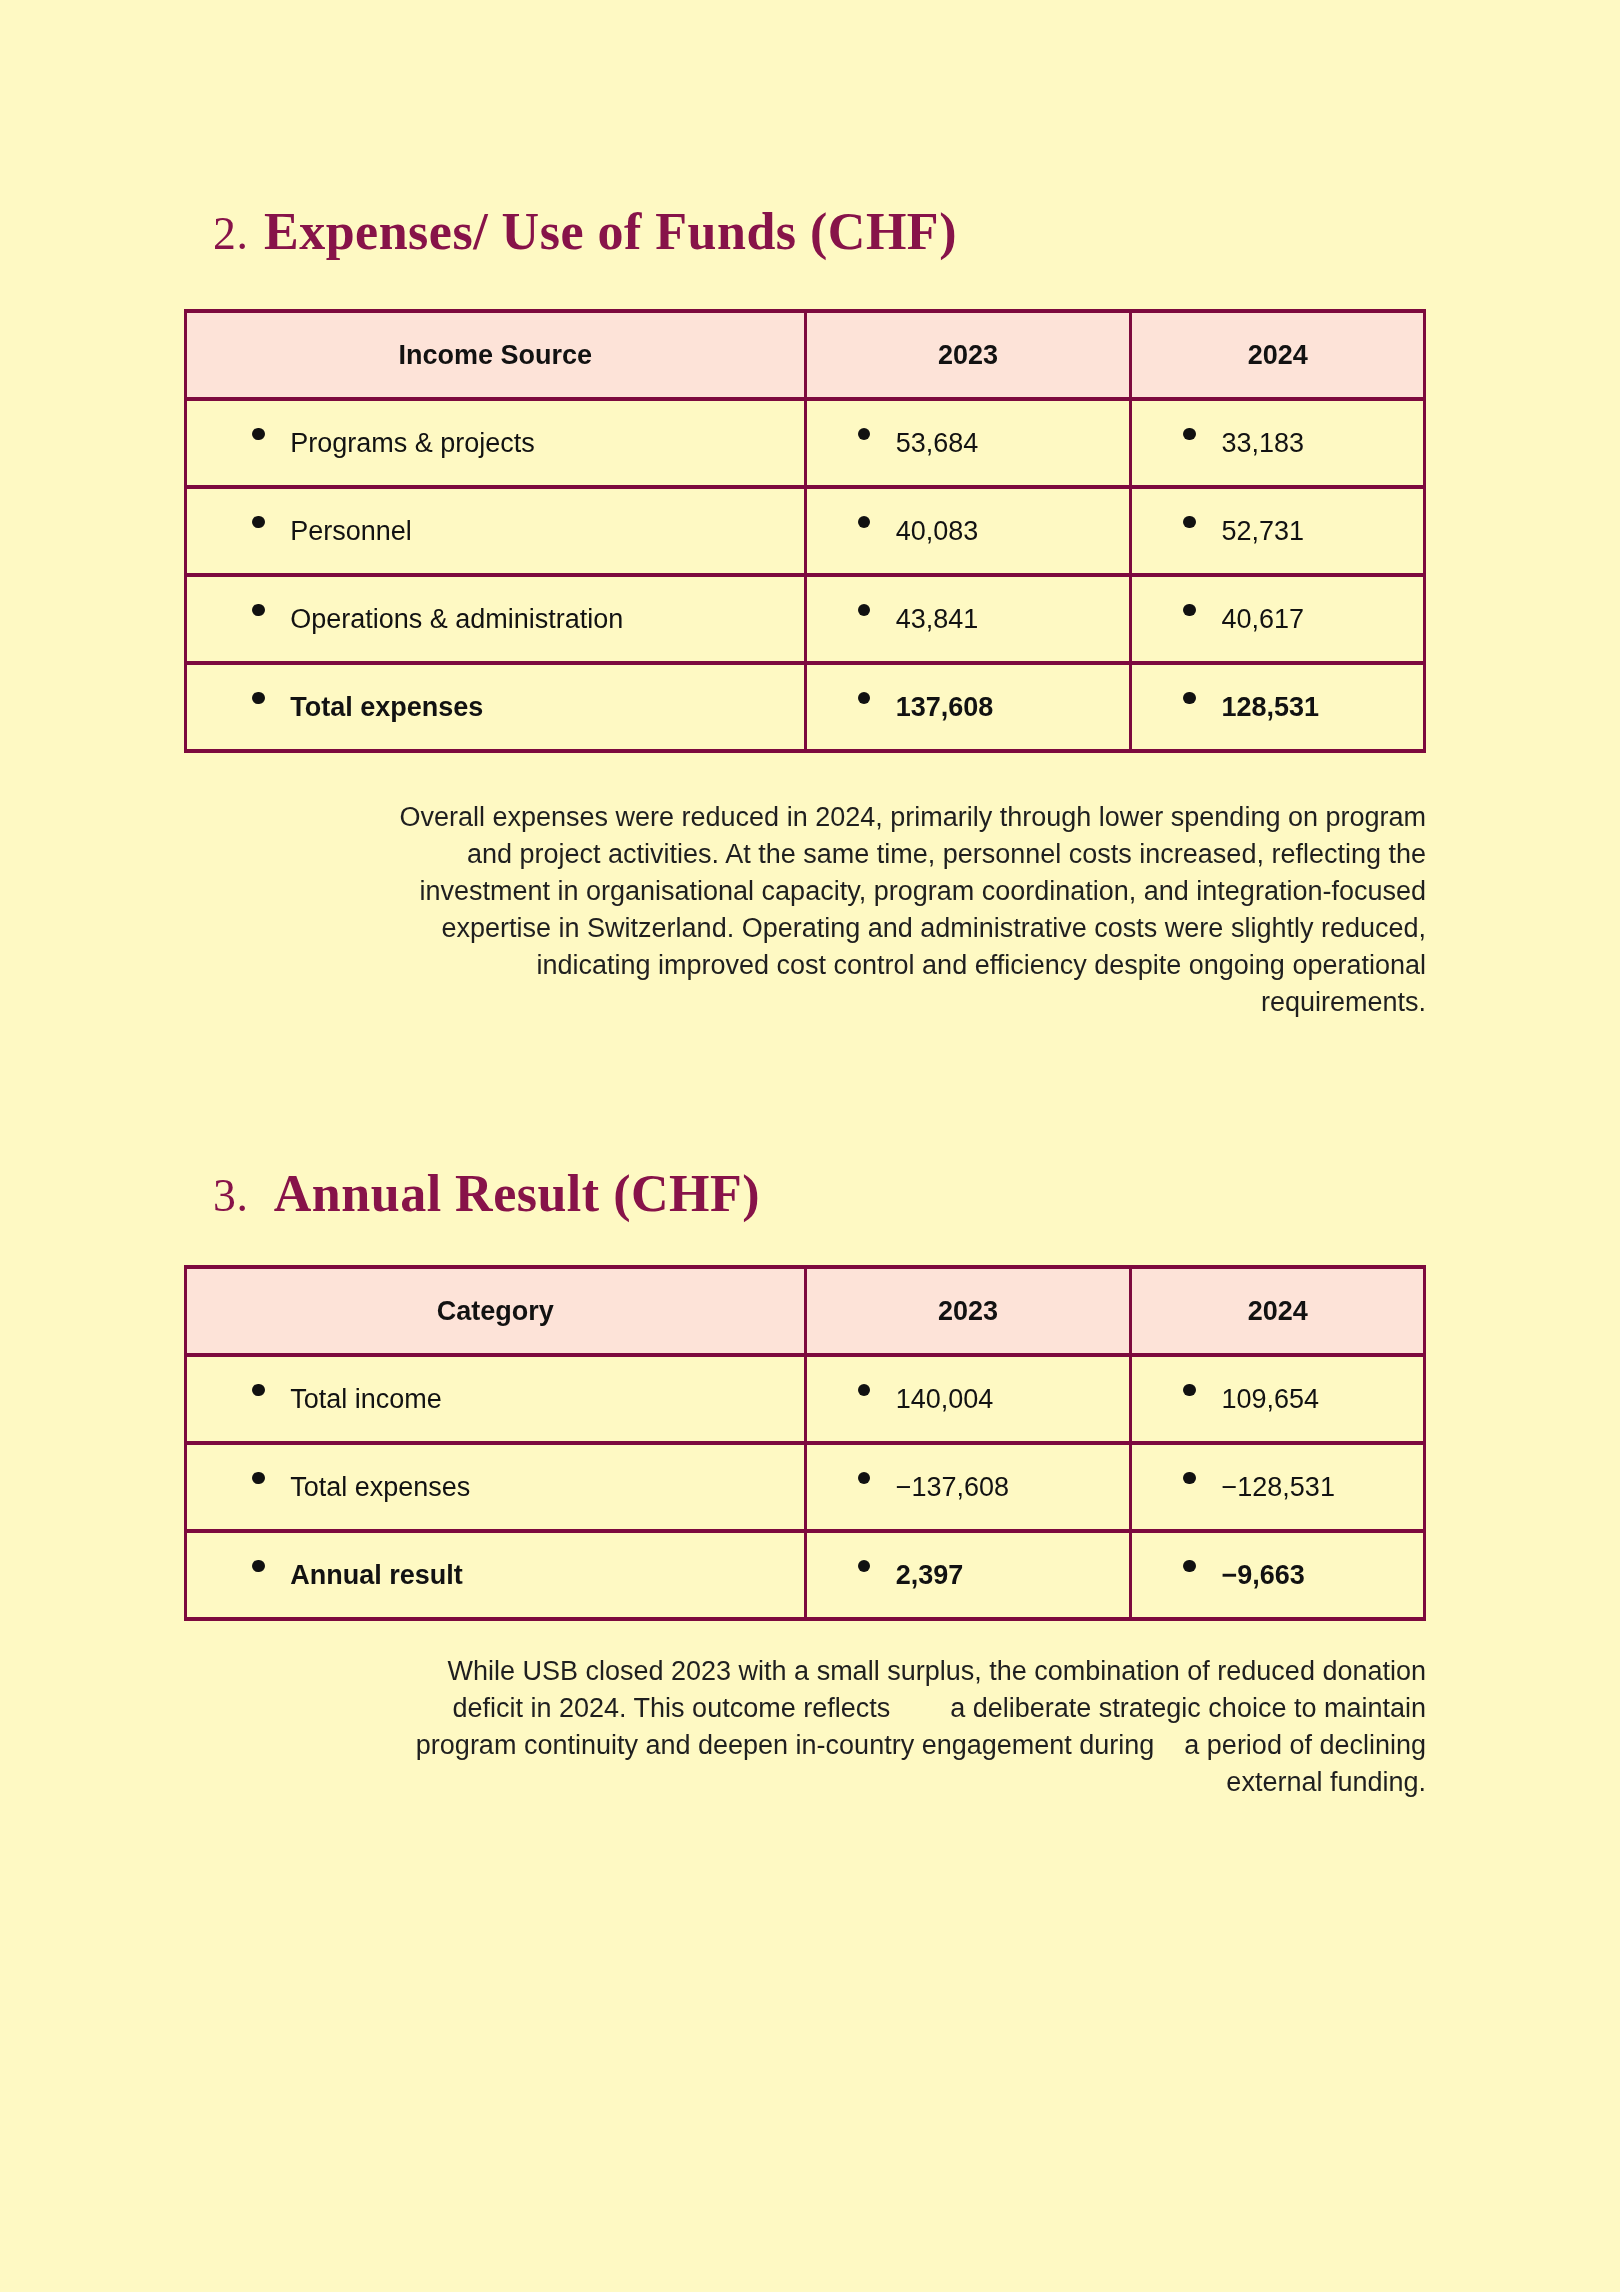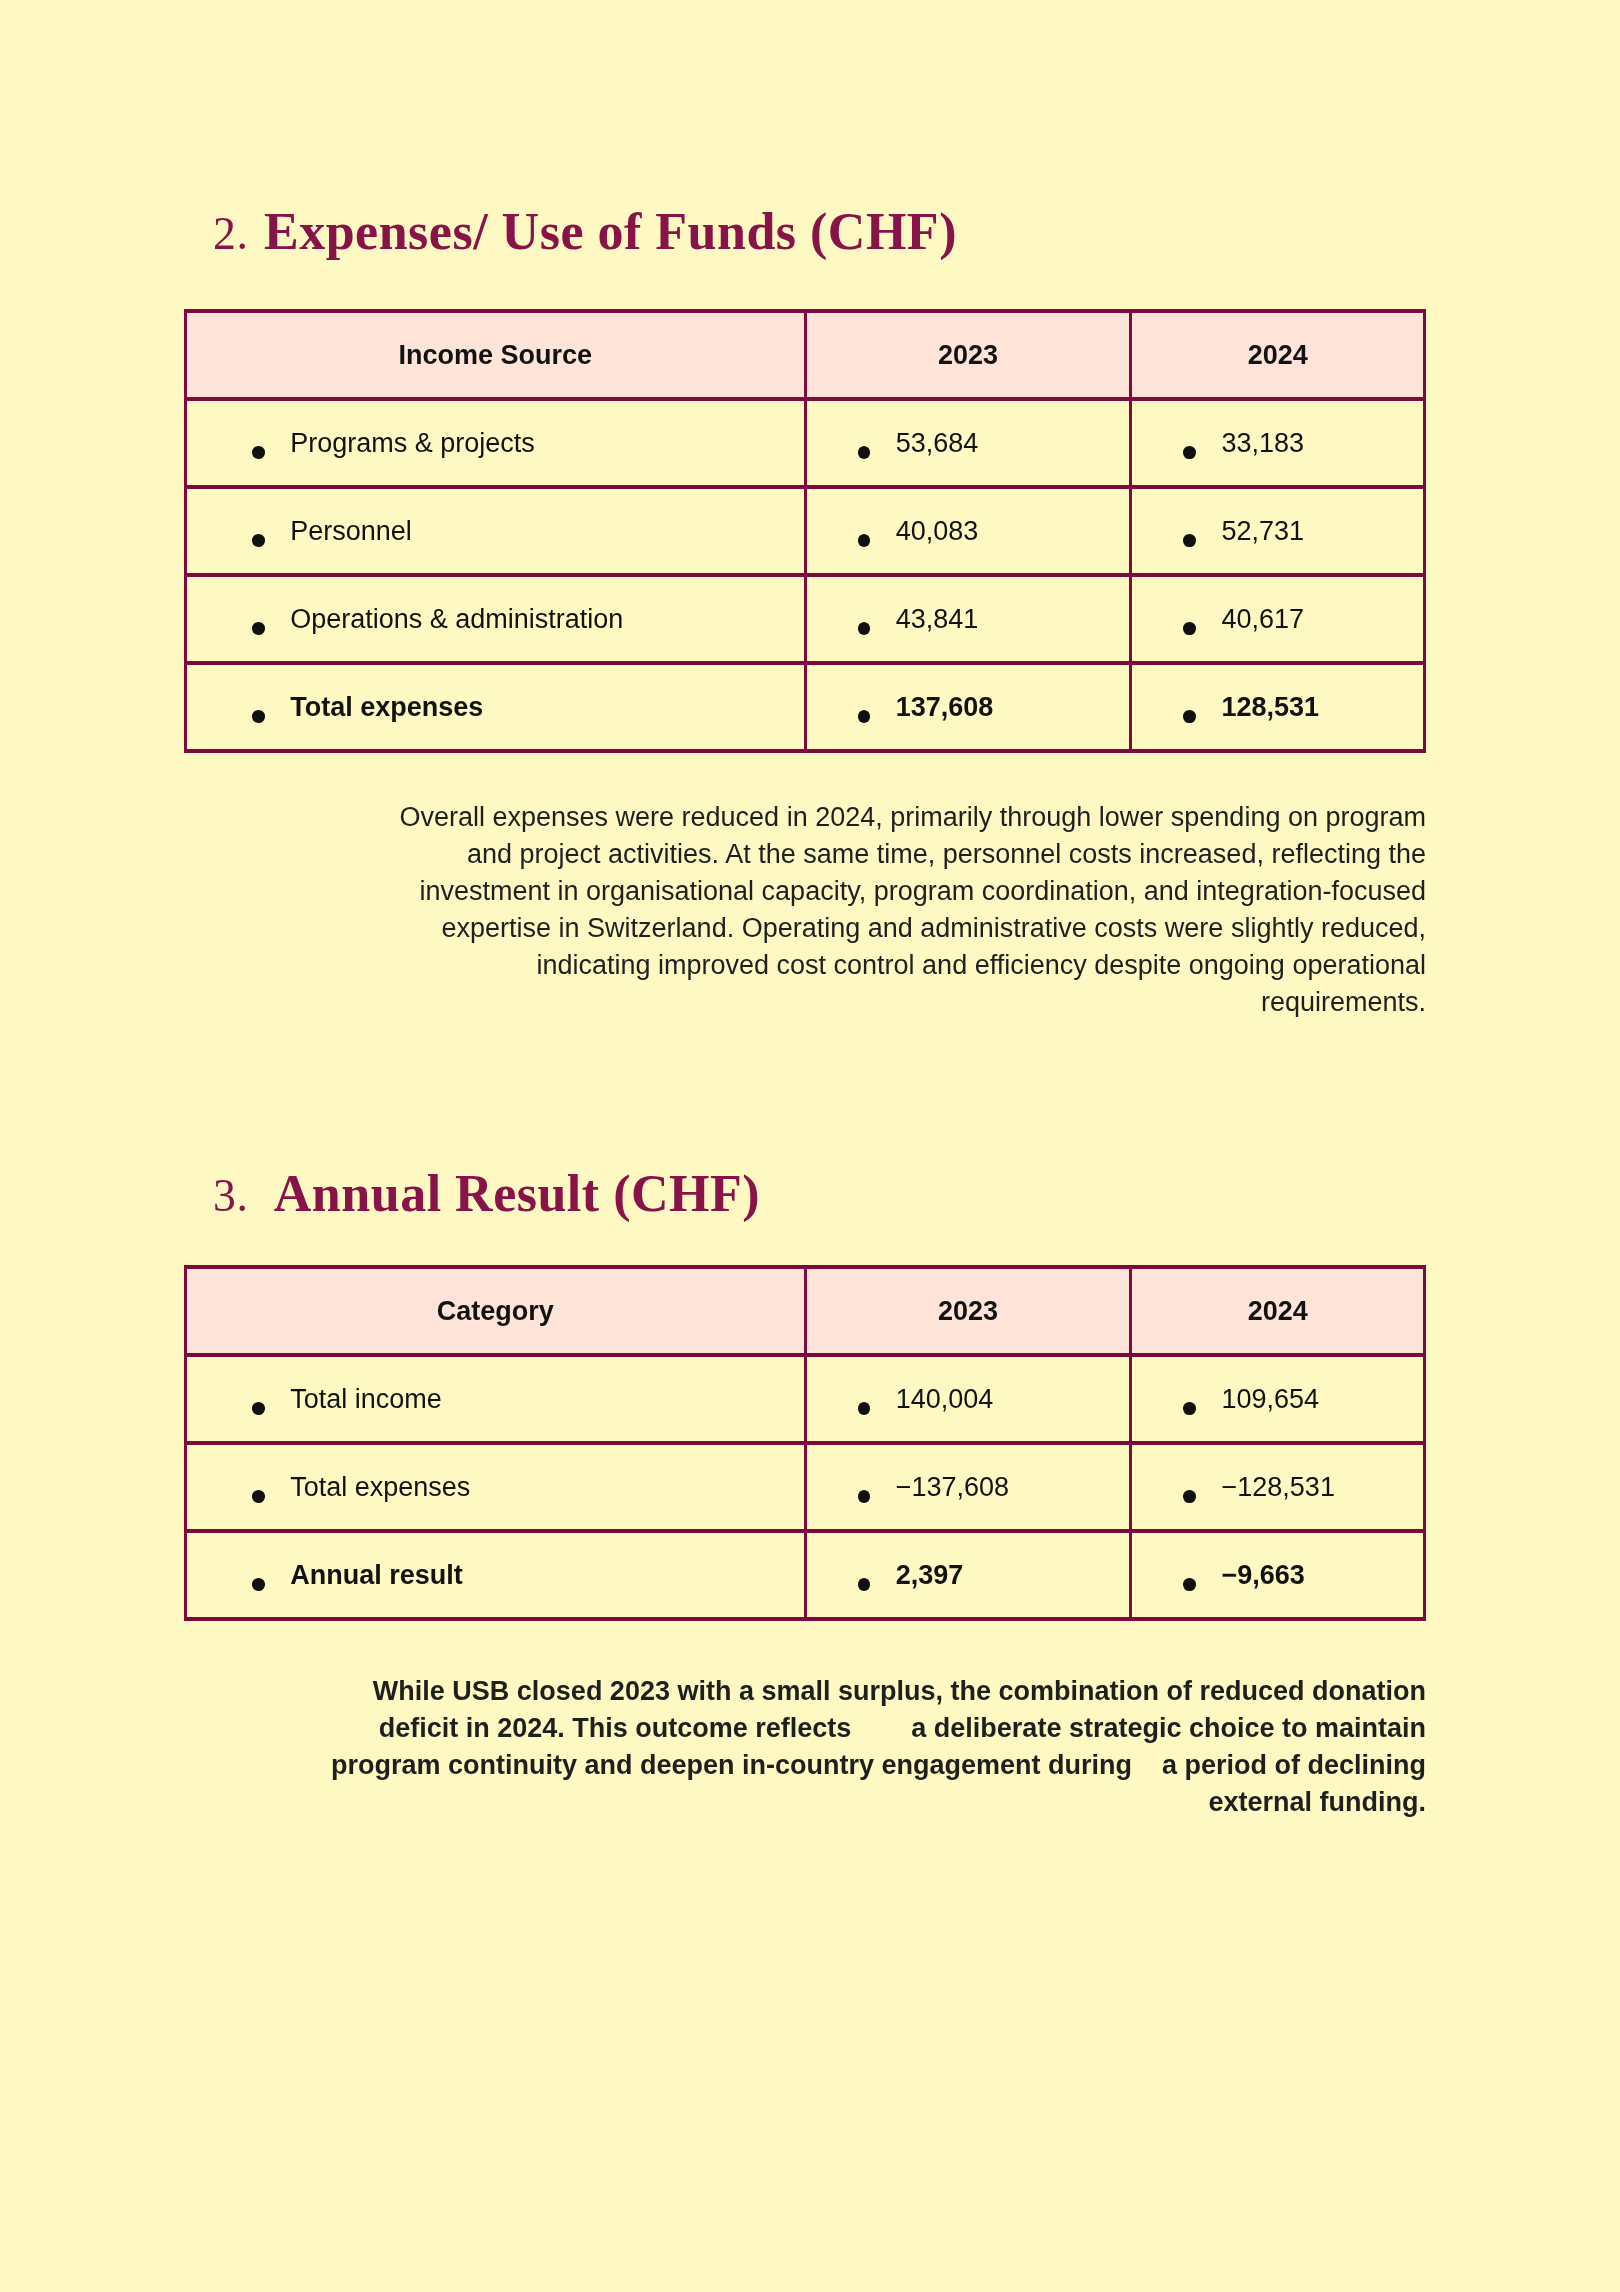--- a/index.html
+++ b/index.html
@@ -59,7 +59,7 @@
   }
   .cell-inner {
     display: flex;
-    align-items: flex-end;
+    align-items: flex-start;
   }
   td.label-cell .cell-inner { padding-left: 65px; }
   td.num-cell .cell-inner { padding-left: 51px; }

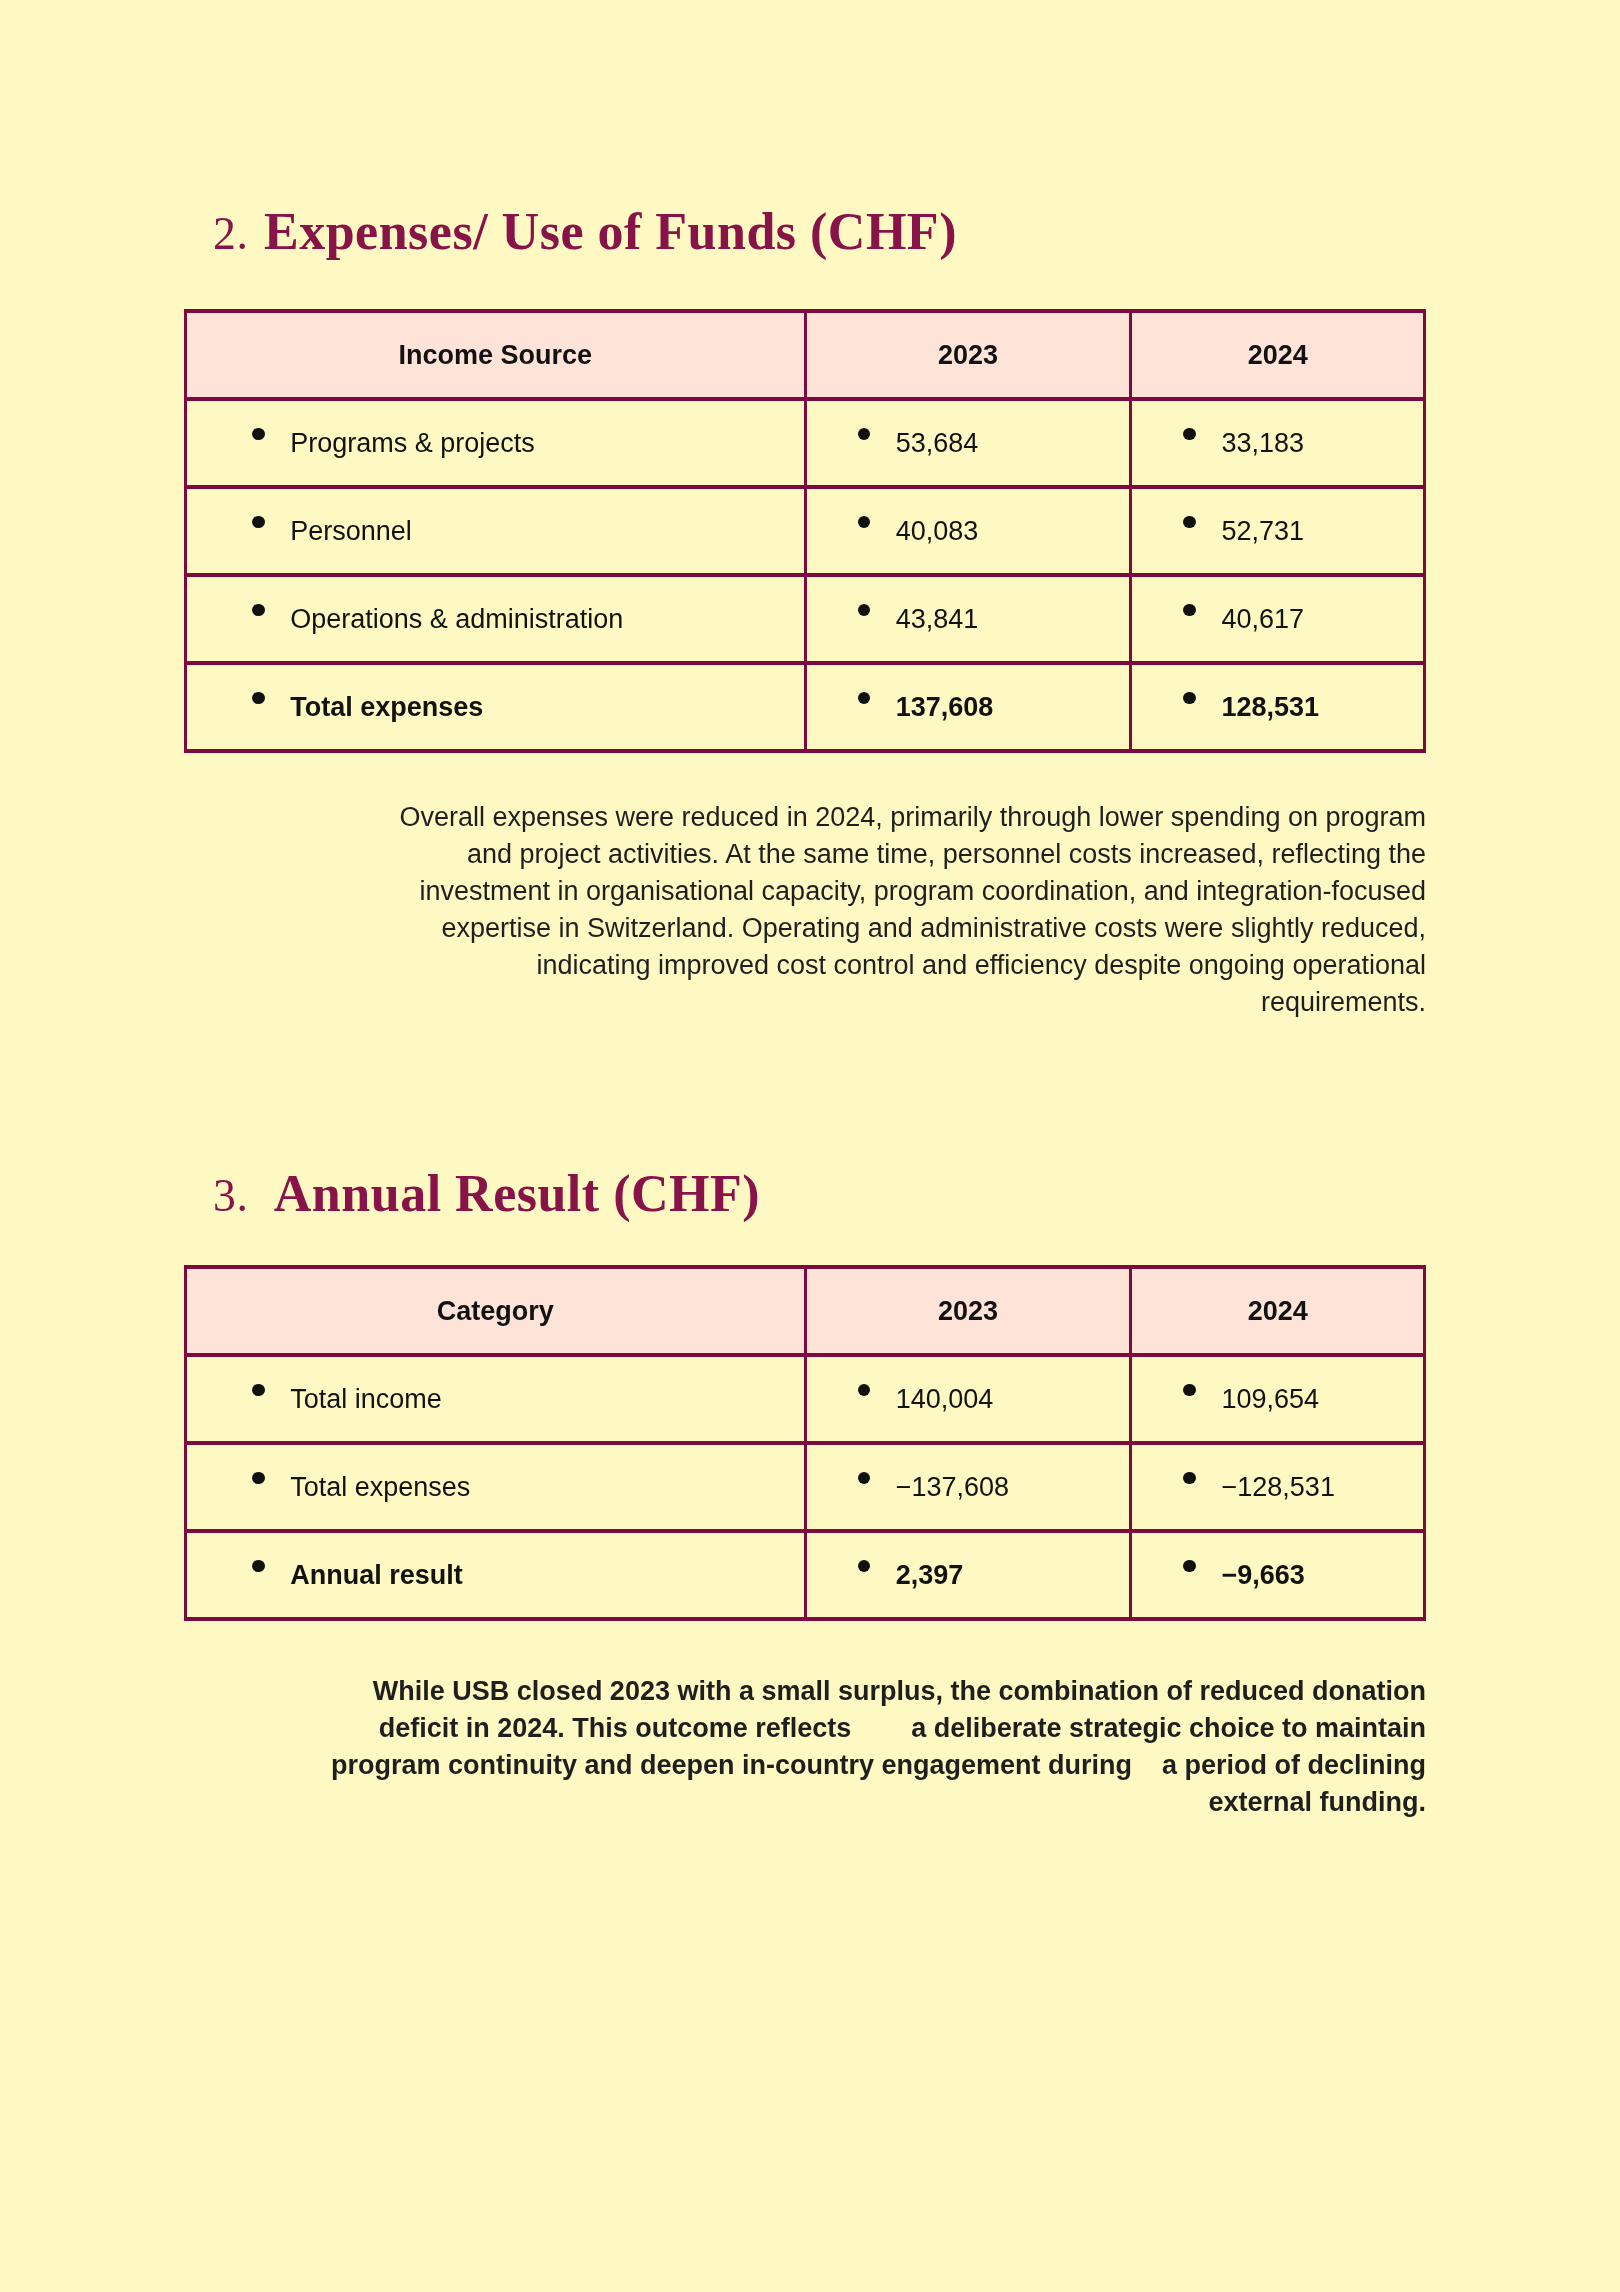--- a/index.html
+++ b/index.html
@@ -85,7 +85,7 @@
   .mt-par-1 { margin-top: 46px; }
   .mt-heading-2 { margin-top: 140px; }
   .mt-table-2 { margin-top: 39px; }
-  .mt-par-2 { margin-top: 52px; font-weight: bold; }
+  .mt-par-2 { margin-top: 32px; }
 </style>
 </head>
 <body>

